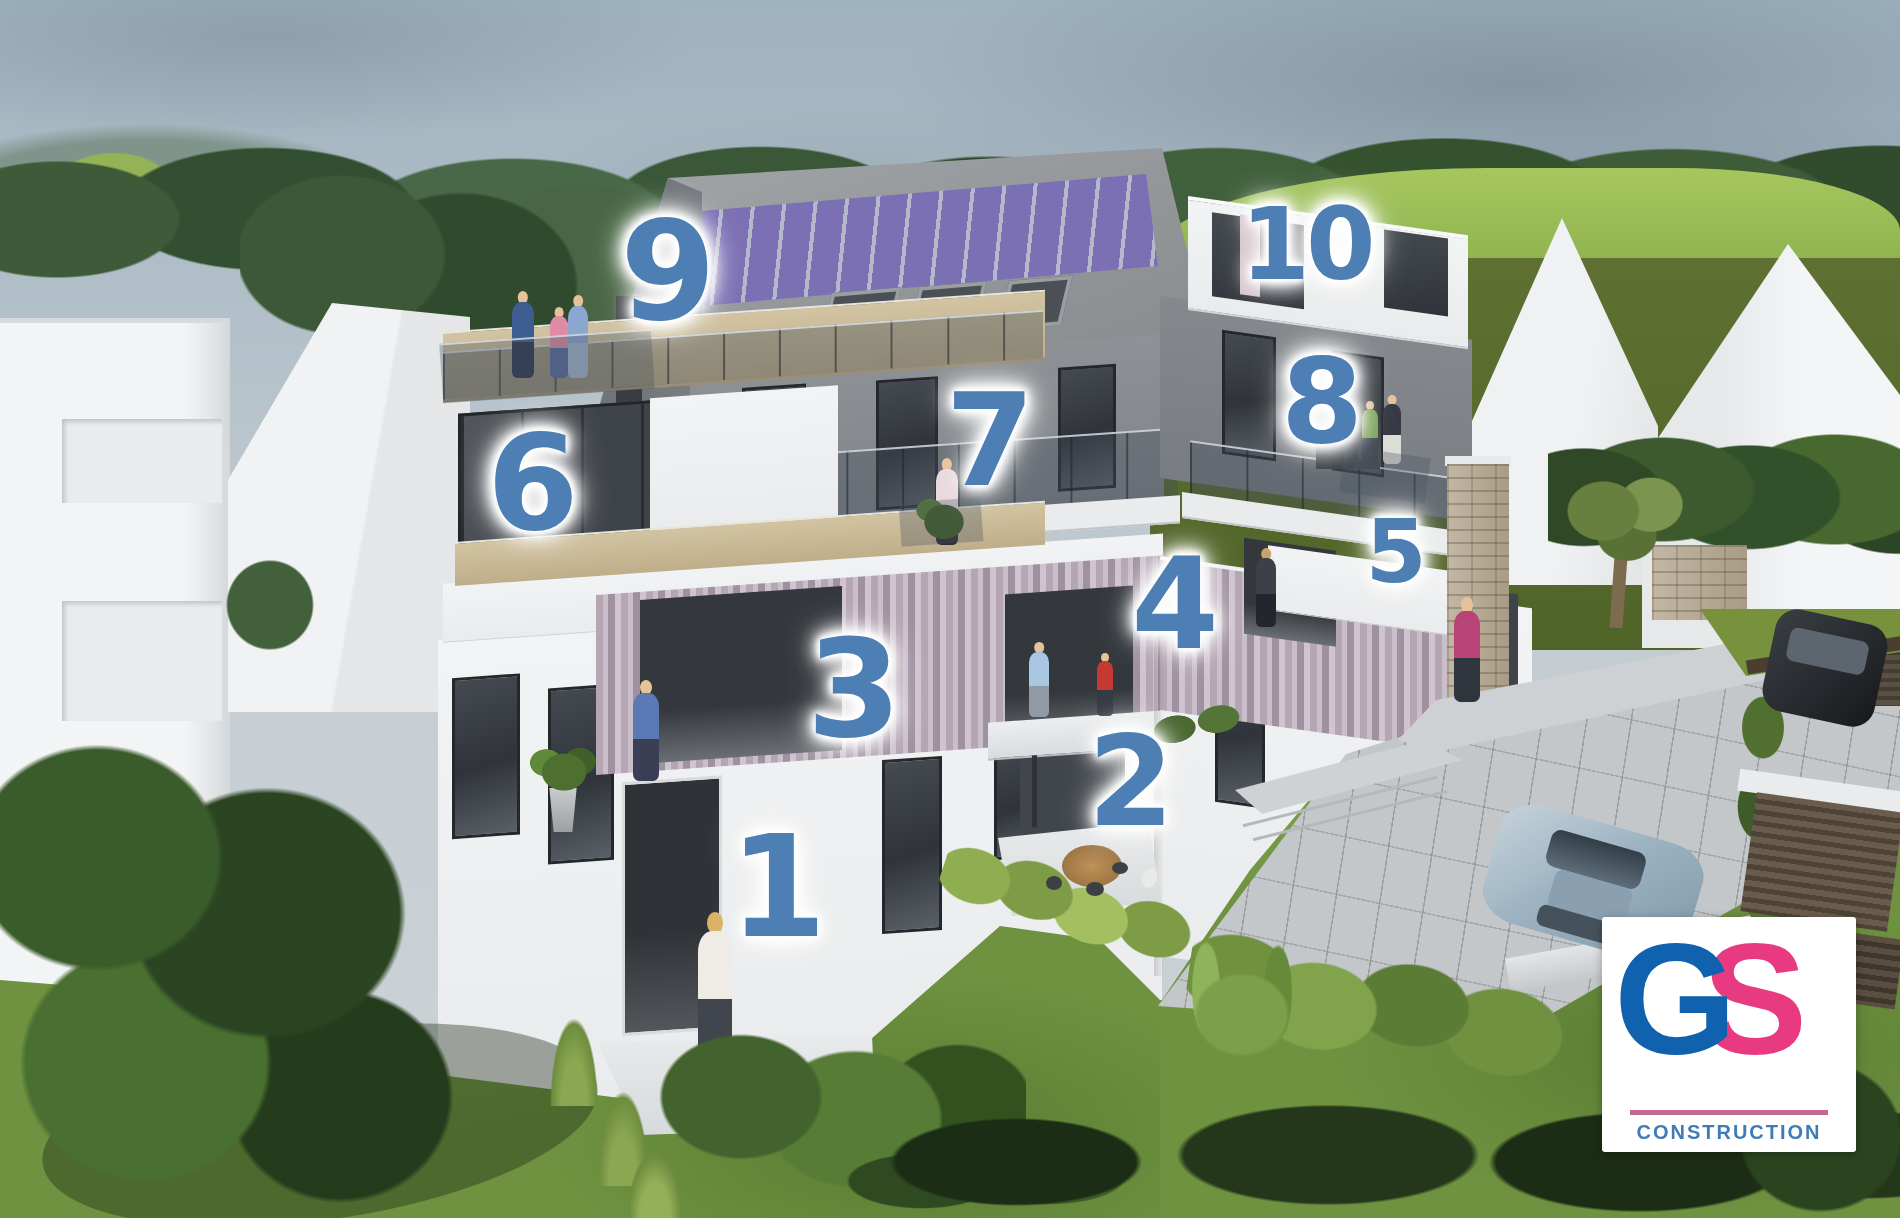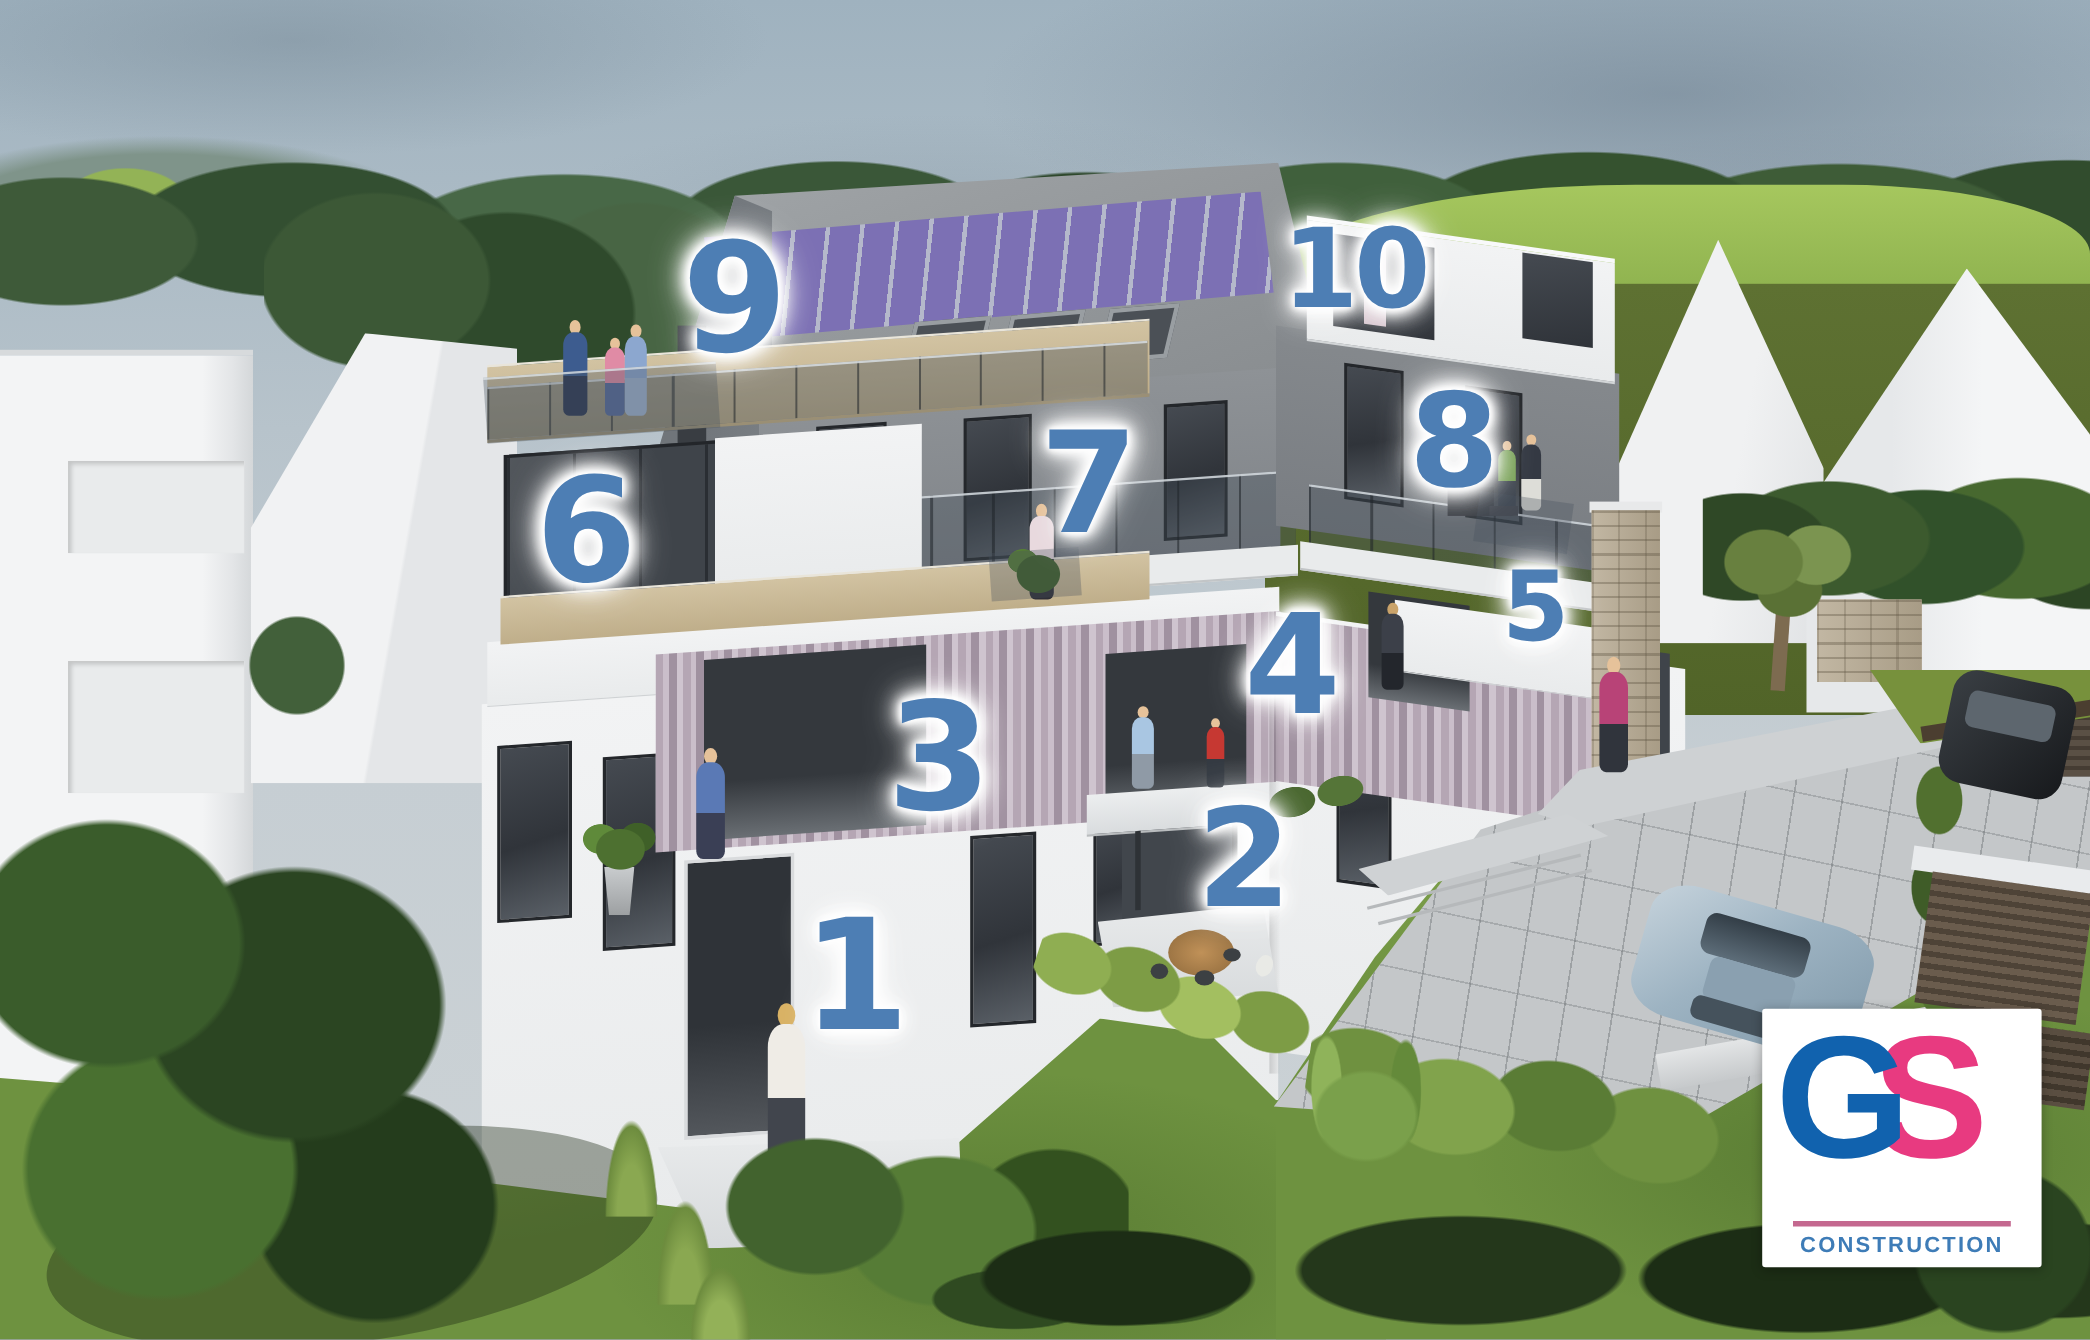--- a/index.html
+++ b/index.html
@@ -258,7 +258,7 @@
     <div class="unit-label" style="left:990px;top:441px;font-size:128px;">7</div>
     <div class="unit-label" style="left:1322px;top:401px;font-size:118px;">8</div>
     <div class="unit-label" style="left:668px;top:272px;font-size:138px;">9</div>
-    <div class="unit-label" style="left:1231px;top:245px;font-size:100px;letter-spacing:-4px;">10</div>
+    <div class="unit-label" style="left:1306px;top:245px;font-size:100px;letter-spacing:-4px;">10</div>
   </div>
 
   <div class="a" style="left:1602px;top:917px;width:254px;height:235px;background:#fff;border-radius:3px;box-shadow:0 2px 10px rgba(0,0,0,.28);">

